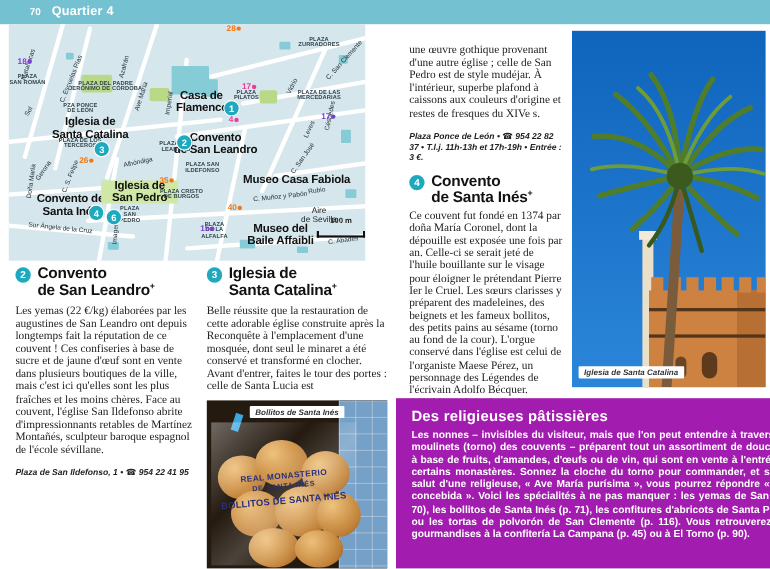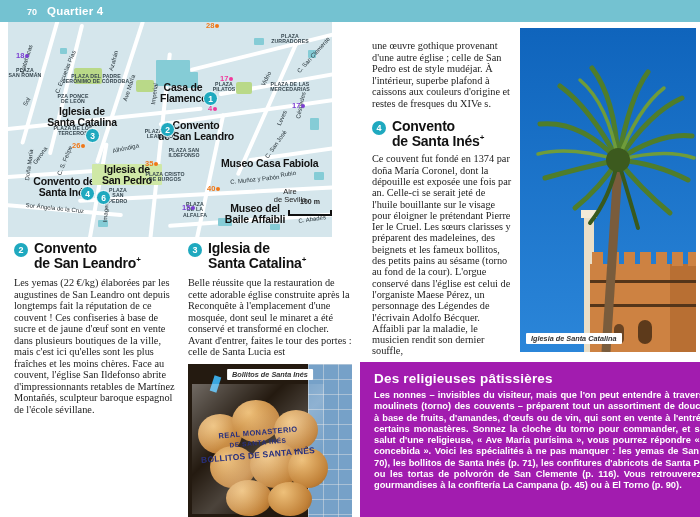--- a/index.html
+++ b/index.html
@@ -257,6 +257,7 @@
 
   <section class="col3">
     <p class="body-serif">une œuvre gothique provenant d'une autre église ; celle de San Pedro est de style mudéjar. À l'intérieur, superbe plafond à caissons aux couleurs d'origine et restes de fresques du XIVe s.</p>
+    <p class="info">Plaza Ponce de León • ☎ 954 22 82 37 • T.l.j. 11h-13h et 17h-19h • Entrée : 3 €.</p>
     <div class="colhead">
       <span class="num">4</span>
       <span class="ttl"><span>Convento

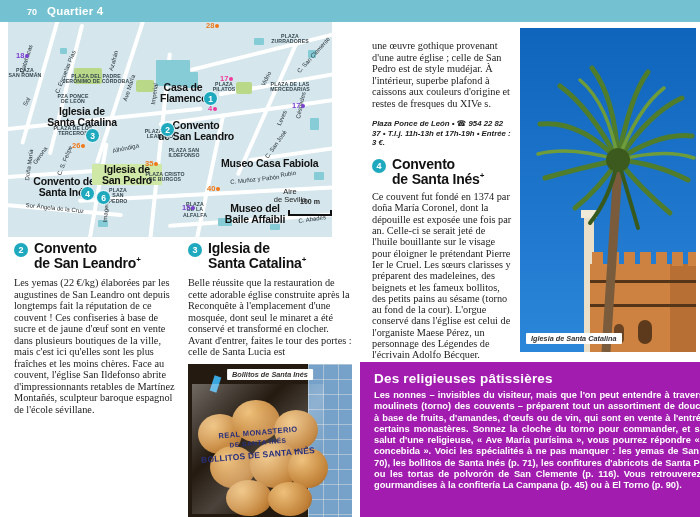--- a/index.html
+++ b/index.html
@@ -224,6 +224,7 @@
 de San Leandro</span><sup>+</sup></span>
     </div>
     <p class="body-serif">Les yemas (22 €/kg) élaborées par les augustines de San Leandro ont depuis longtemps fait la réputation de ce couvent ! Ces confiseries à base de sucre et de jaune d'œuf sont en vente dans plusieurs boutiques de la ville, mais c'est ici qu'elles sont les plus fraîches et les moins chères. Face au couvent, l'église San Ildefonso abrite d'impressionnants retables de Martínez Montañés, sculpteur baroque espagnol de l'école sévillane.</p>
+    <p class="info">Plaza de San Ildefonso, 1 • ☎ 954 22 41 95</p>
   </section>
 
   <section class="col2">

